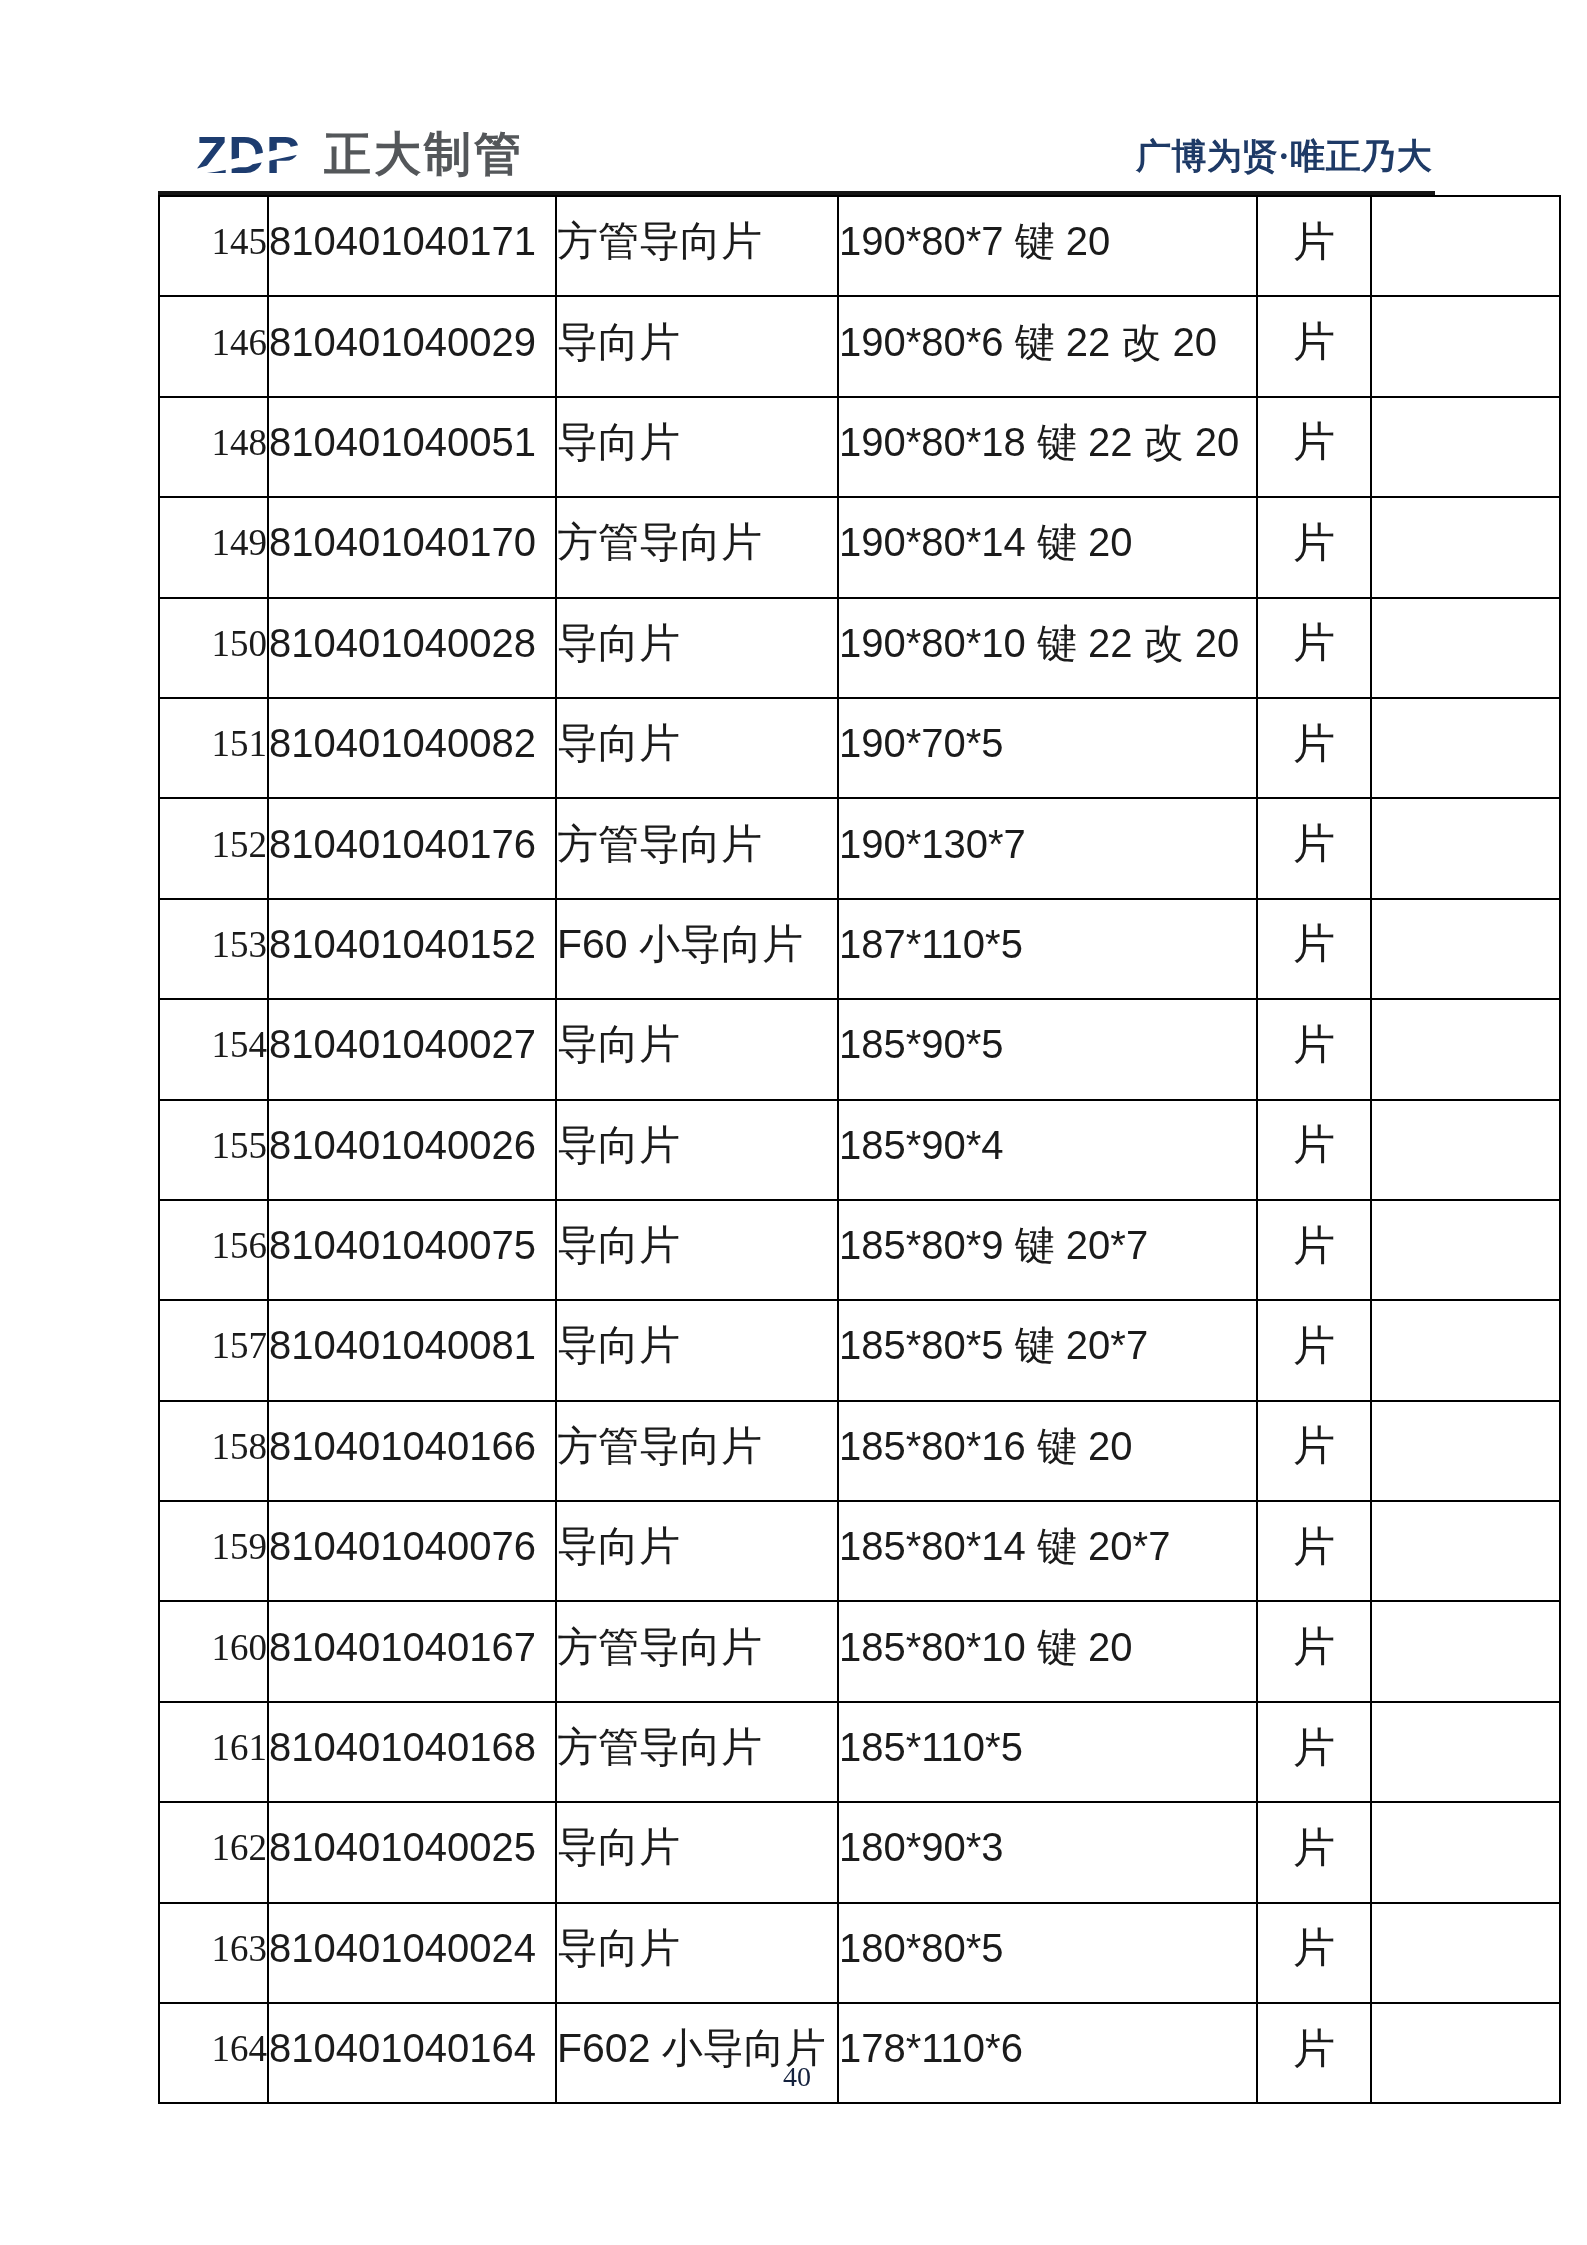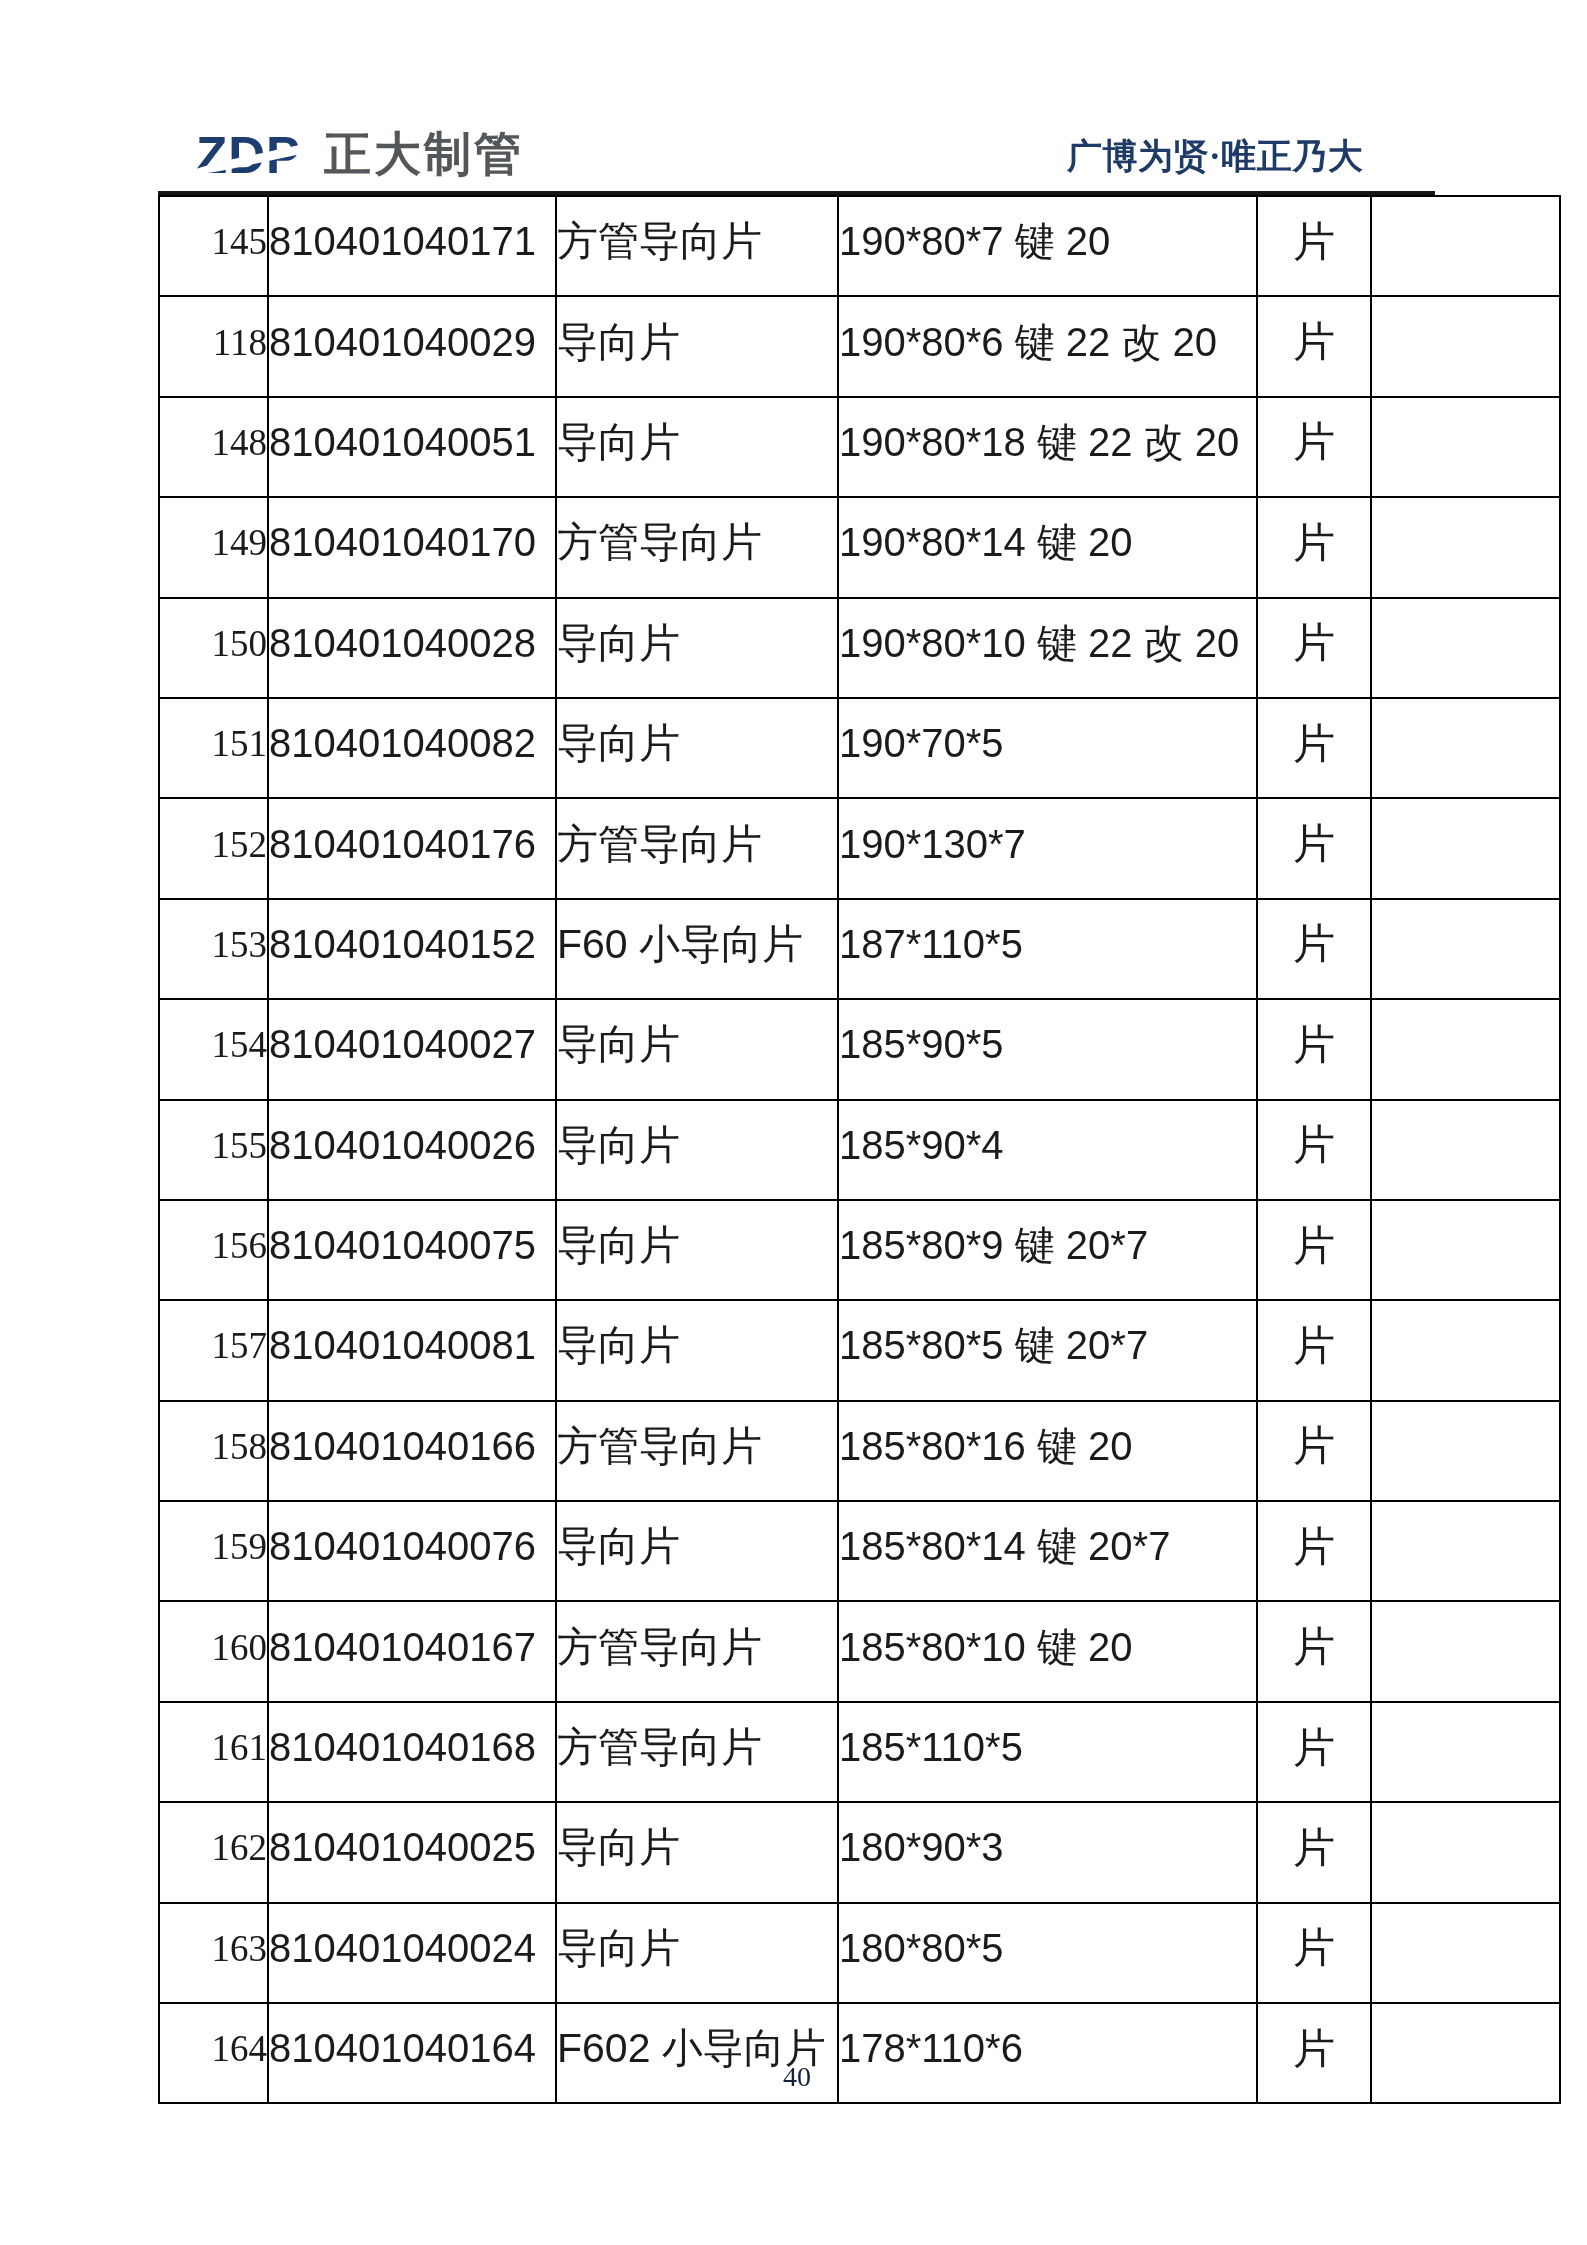--- a/index.html
+++ b/index.html
@@ -26,7 +26,7 @@
     color:#54575a;
   }
   .slogan{
-    position:absolute;left:1067px;top:130px;
+    position:absolute;left:1136px;top:130px;
     font-family:"Liberation Serif","DejaVu Serif",serif;
     font-weight:600;font-size:35px;line-height:54px;letter-spacing:0.5px;
     color:#1e3a66;

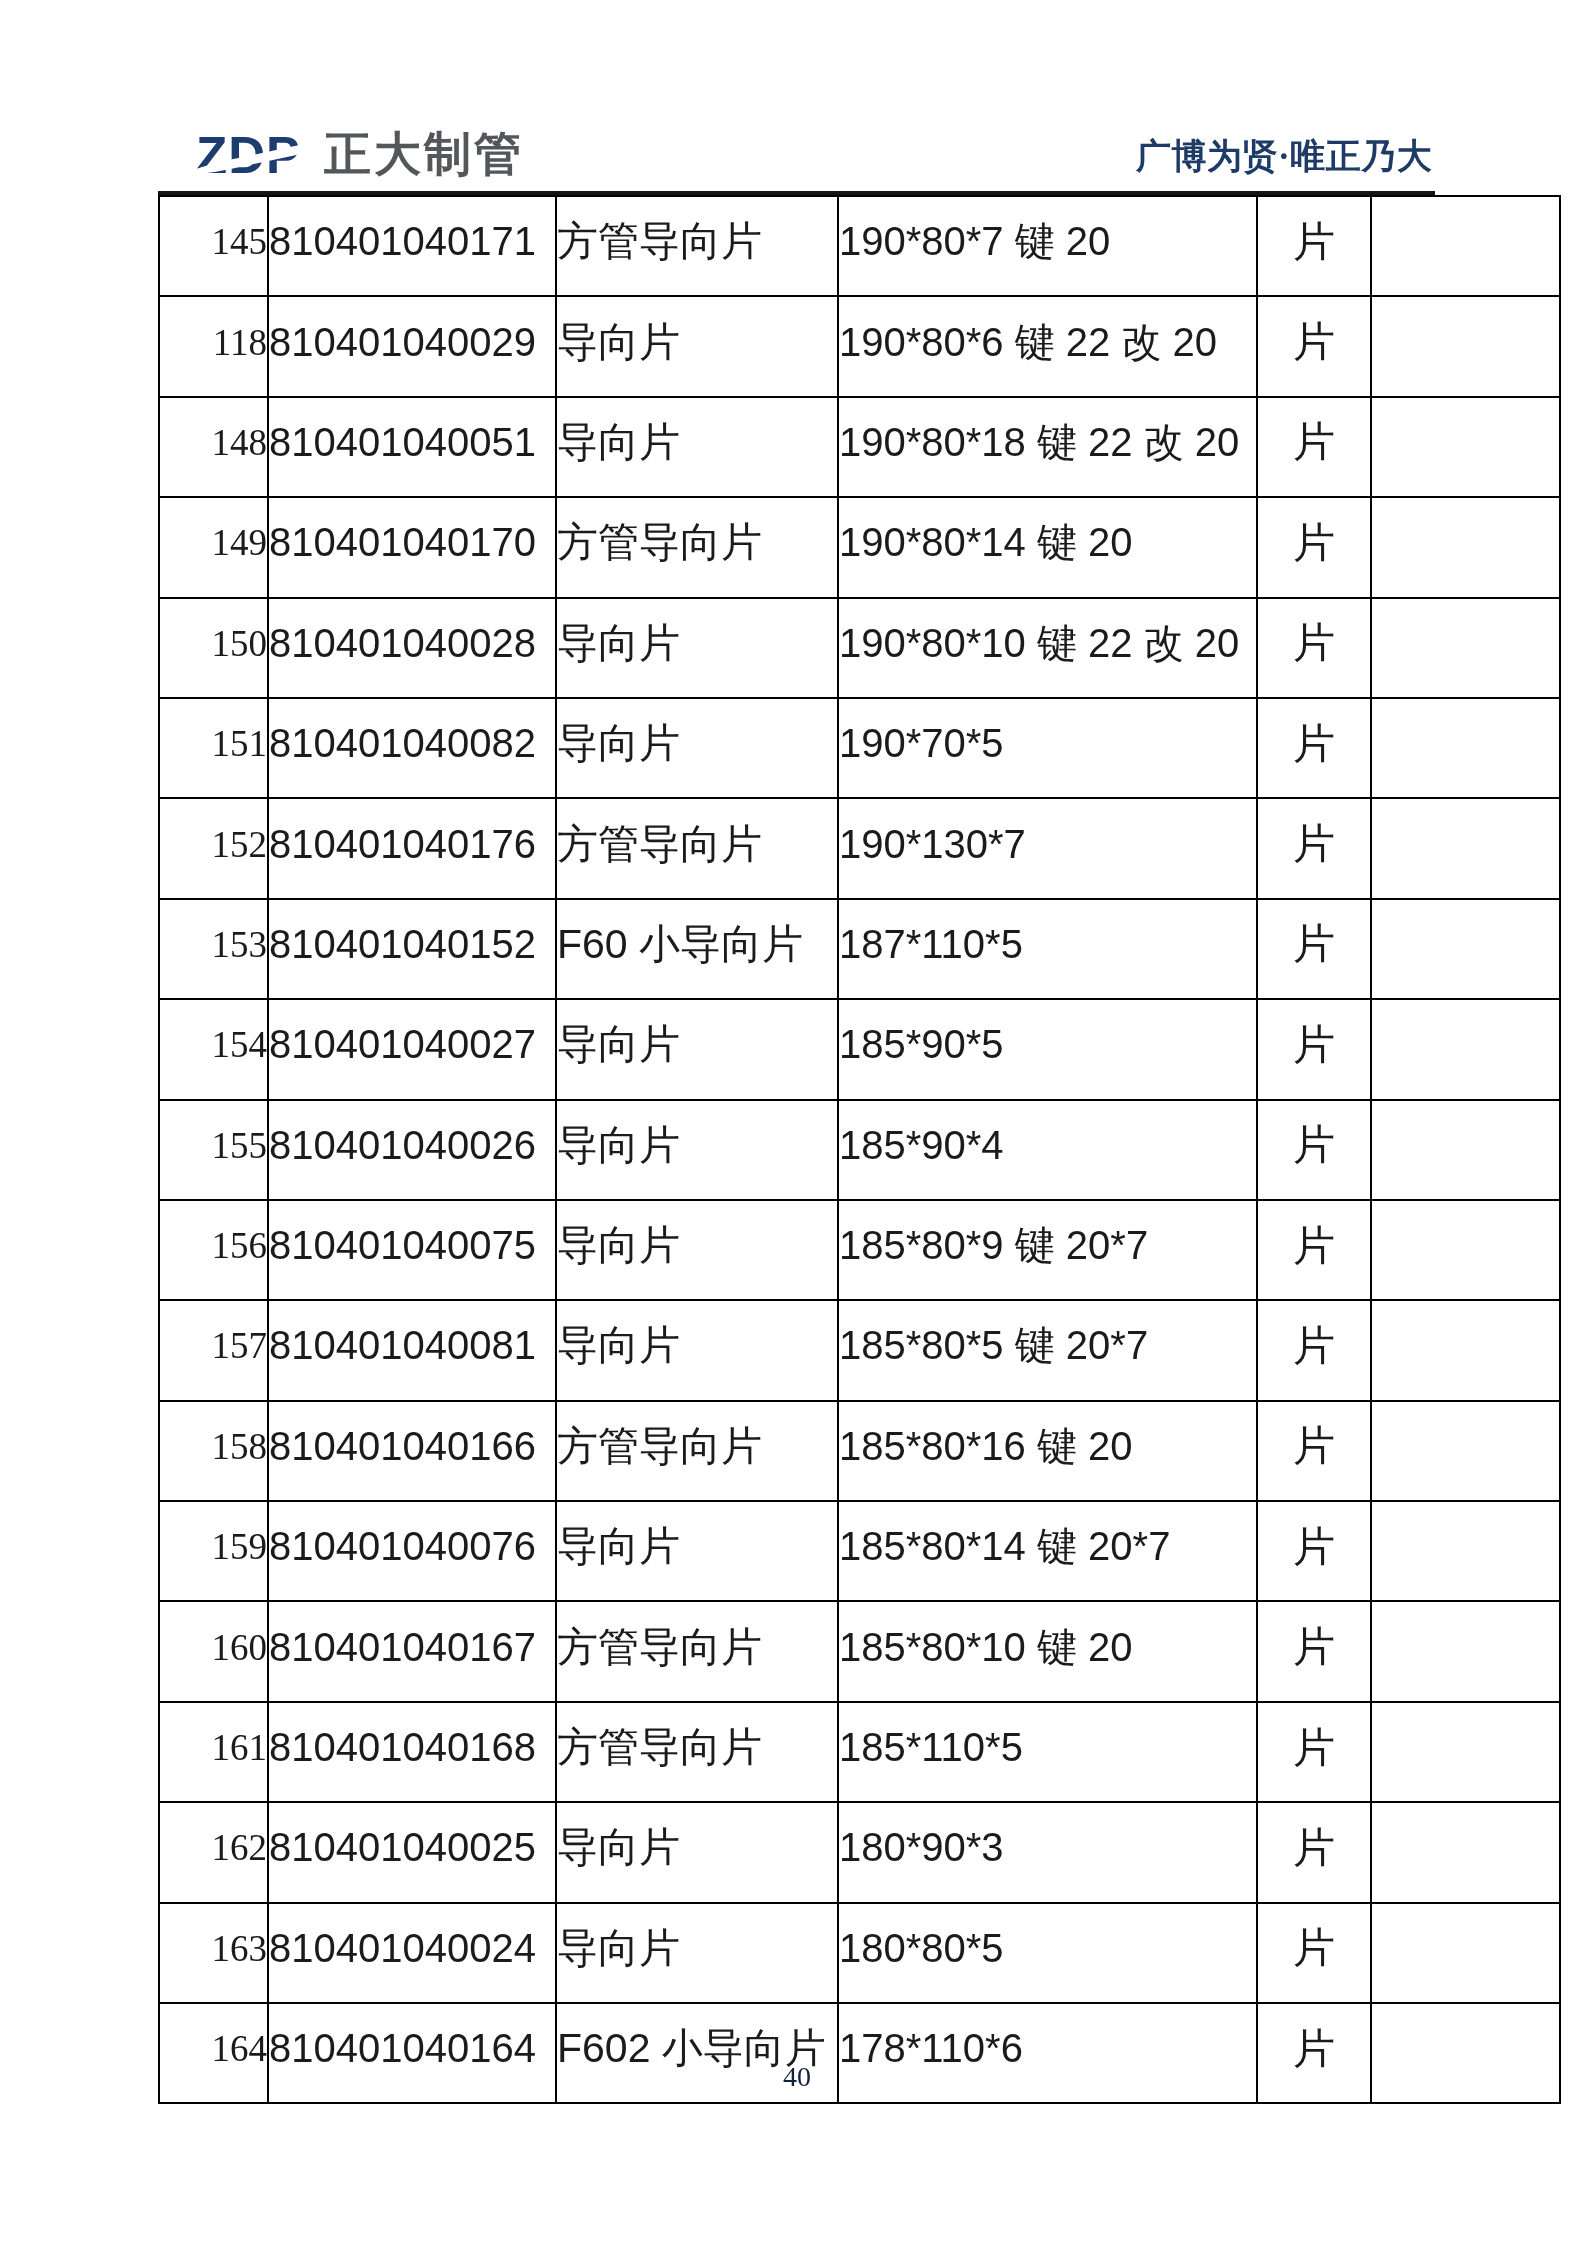--- a/index.html
+++ b/index.html
@@ -98,7 +98,7 @@
         <td class="c-note"></td>
       </tr>
       <tr>
-        <td class="c-no">118</td>
+        <td class="c-no">146</td>
         <td class="c-code">810401040029</td>
         <td class="c-name">导向片</td>
         <td class="c-spec">190*80*6 键 22 改 20</td>

